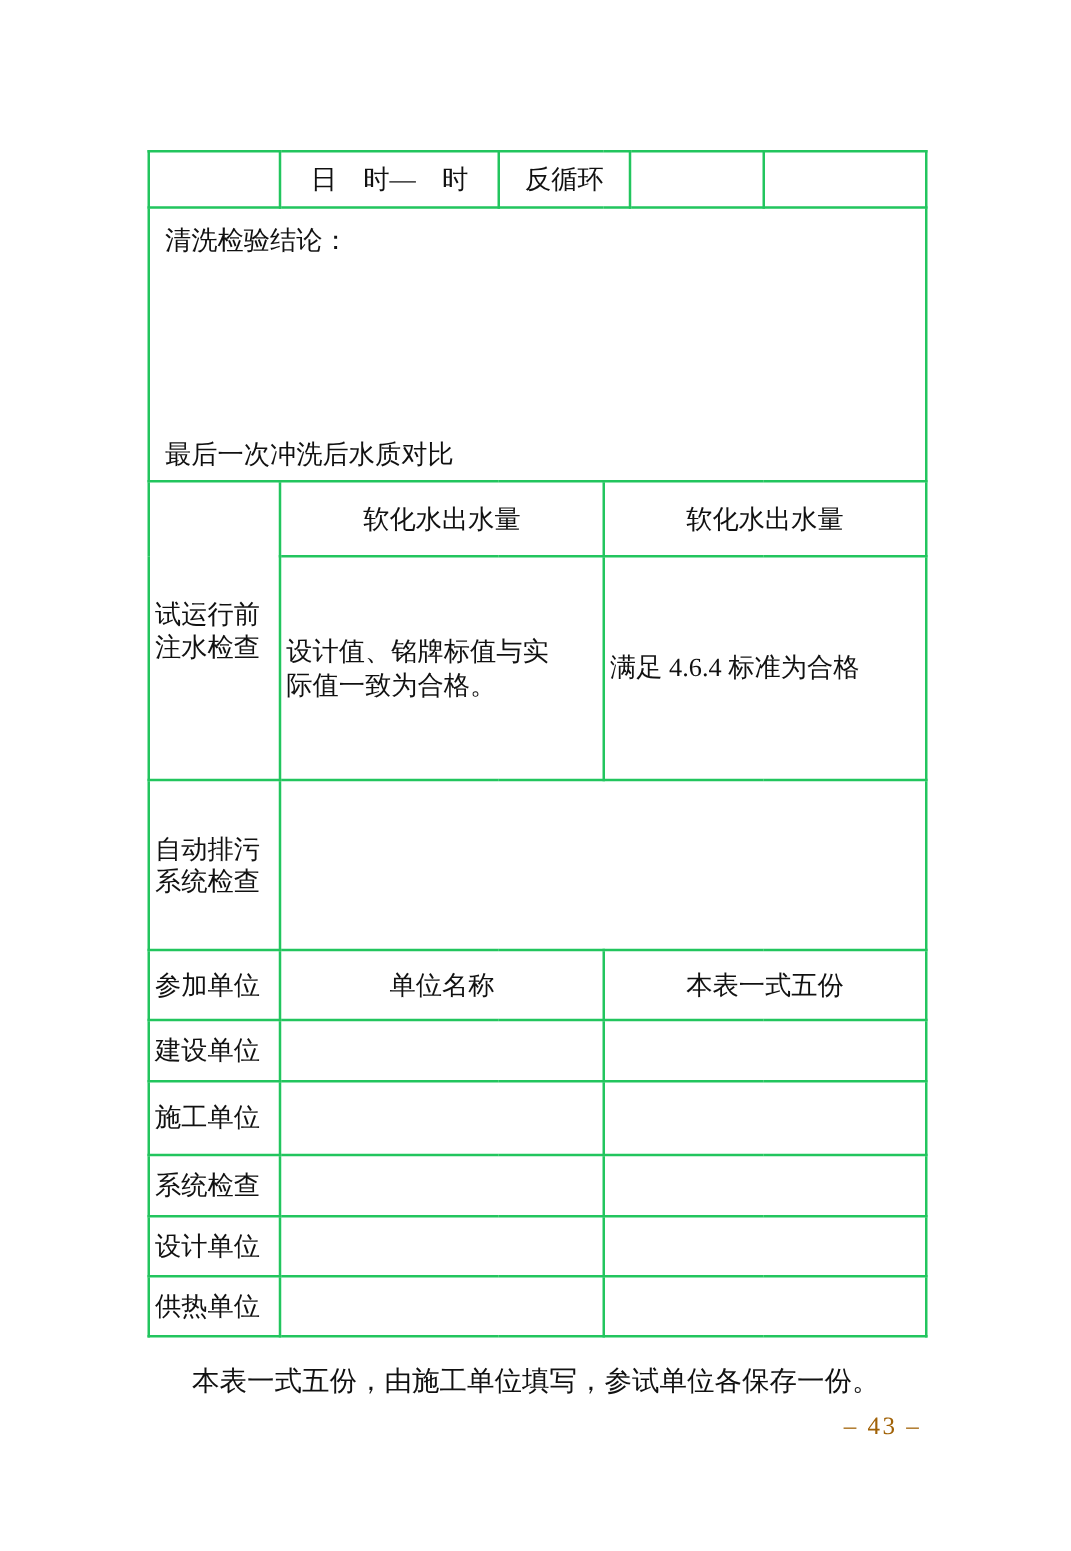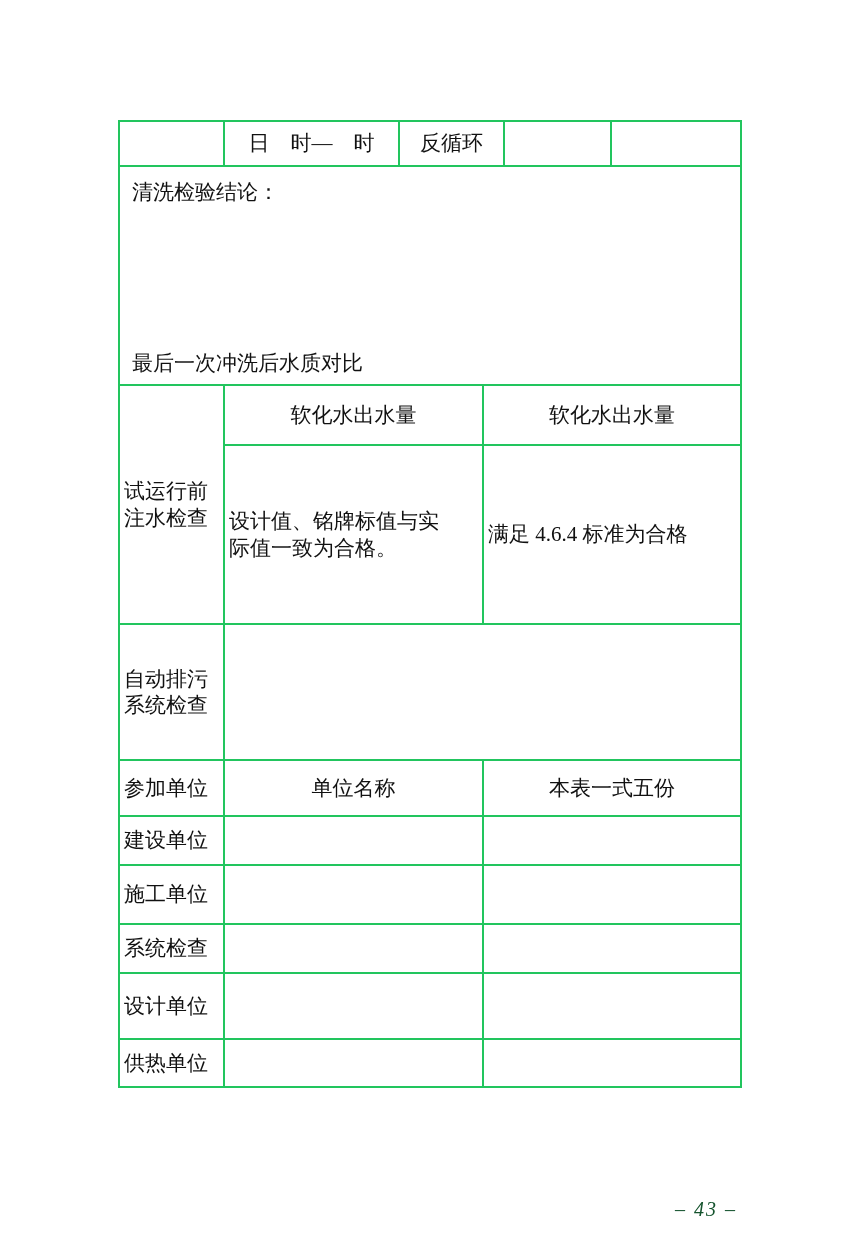--- a/index.html
+++ b/index.html
@@ -133,7 +133,7 @@
       <td colspan="2"></td>
       <td colspan="3"></td>
     </tr>
-    <tr style="height:66px">
+    <tr style="height:48px">
       <td class="left">设计单位</td>
       <td colspan="2"></td>
       <td colspan="3"></td>

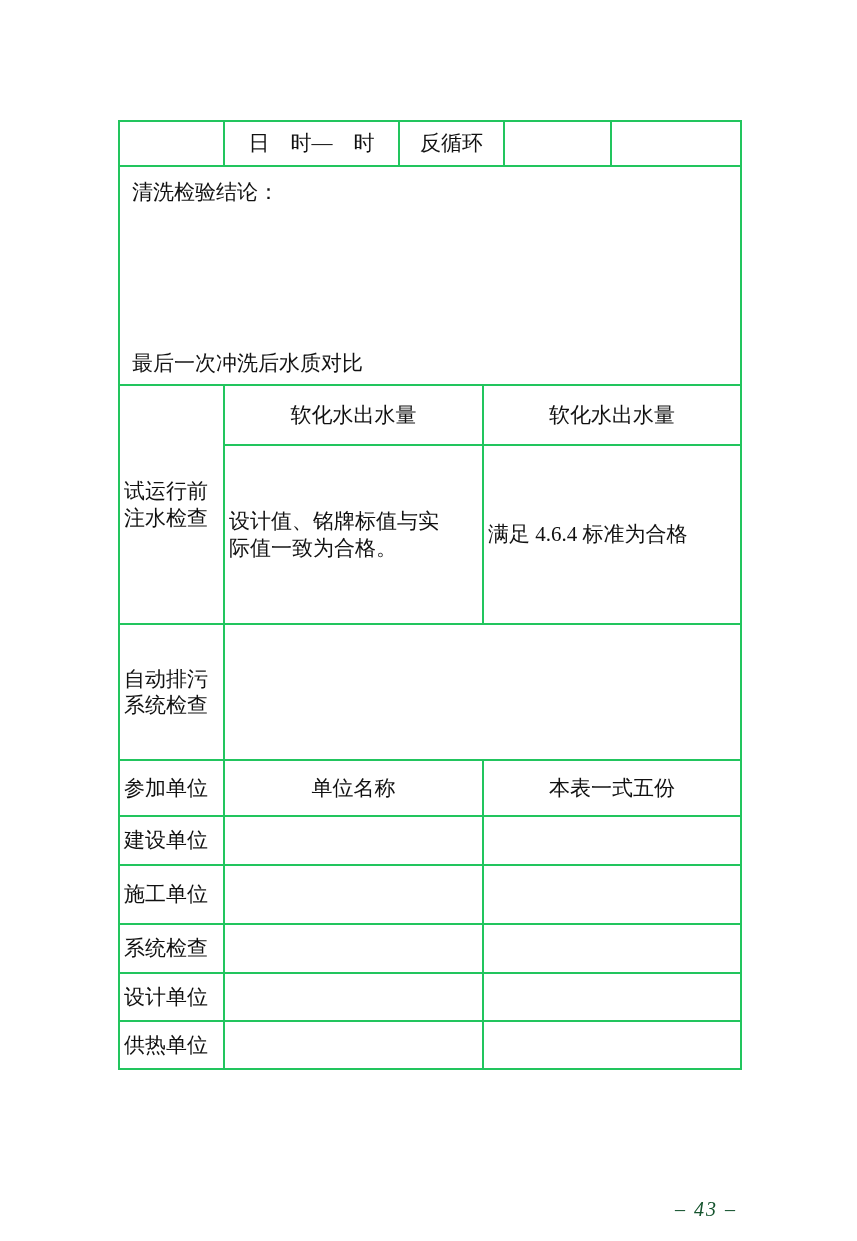--- a/index.html
+++ b/index.html
@@ -146,6 +146,7 @@
   </tbody>
     </table>
 
+  <div class="footer-note">本表一式五份，由施工单位填写，参试单位各保存一份。</div>
 
   <div class="page-number">– 43 –</div>
 

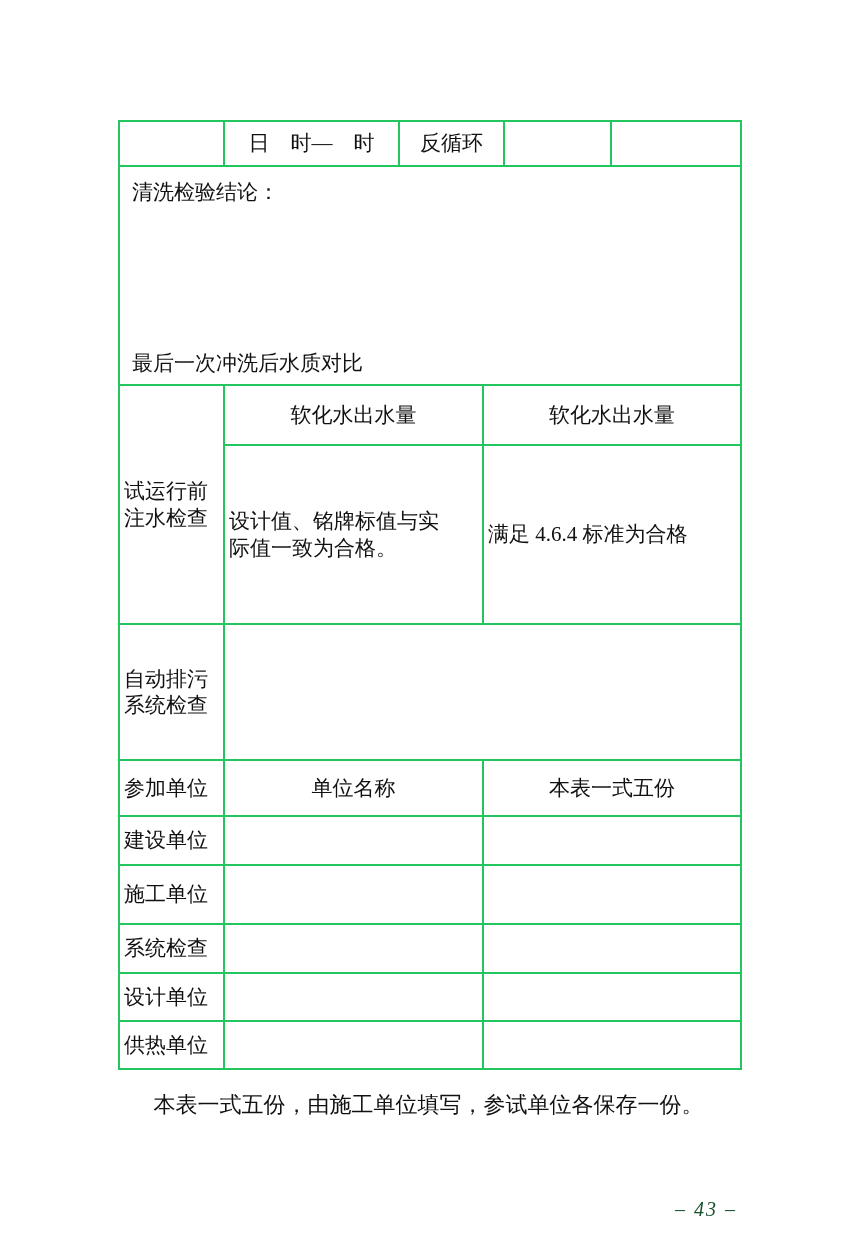--- a/index.html
+++ b/index.html
@@ -53,11 +53,10 @@
   .page-number {
     position: absolute;
     right: 120px;
-    top: 1198px;
+    top: 1130px;
     font-size: 20px;
     letter-spacing: 2px;
-    color: #14532d;
-    font-style: italic;
+    color: #a16207;
   }
 </style>
 </head>

